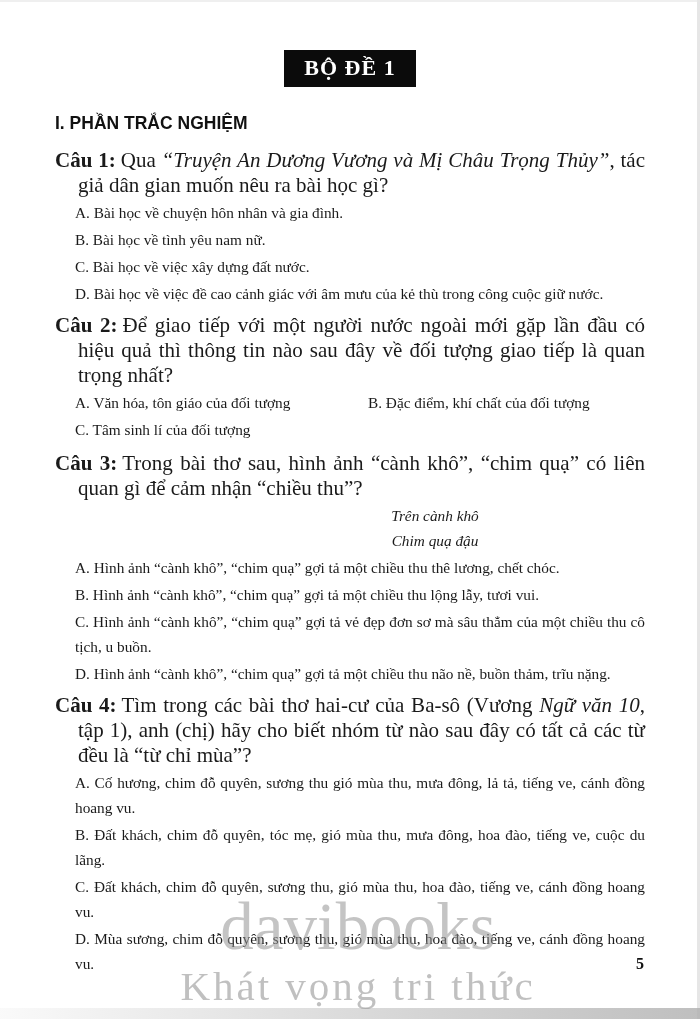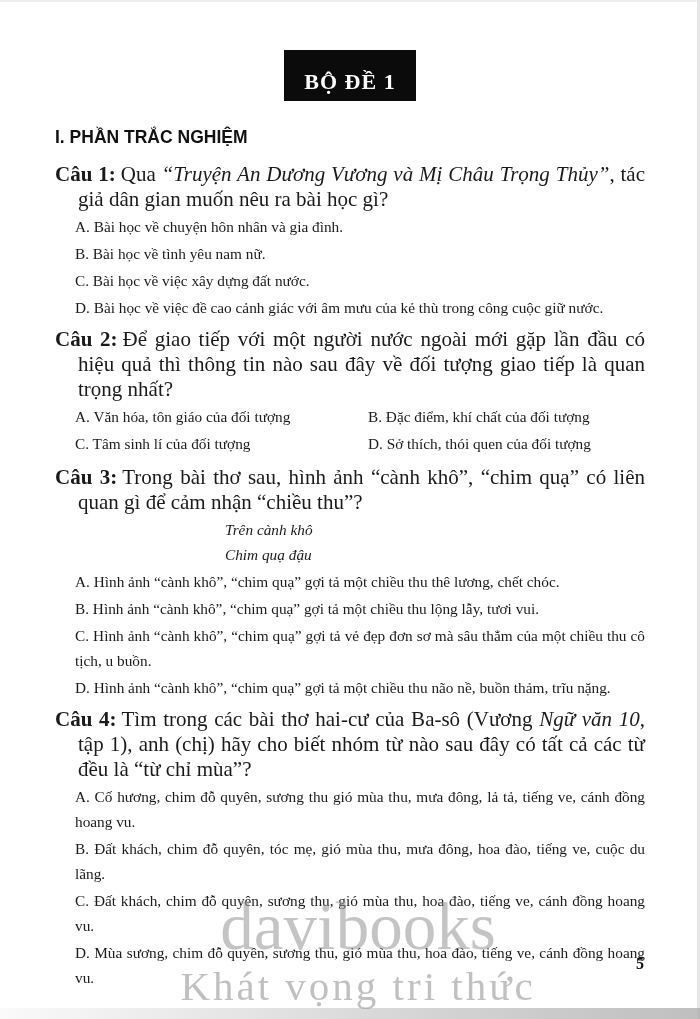--- a/index.html
+++ b/index.html
@@ -18,7 +18,7 @@
   .title-box{
     background:#0b0b0b;color:#ffffff;
     font-weight:bold;font-size:22px;letter-spacing:1px;
-    padding:19px 20px 6px 20px;
+    padding:5px 20px 6px 20px;
   }
   .section-heading{
     font-family:"Liberation Sans","DejaVu Sans",sans-serif;

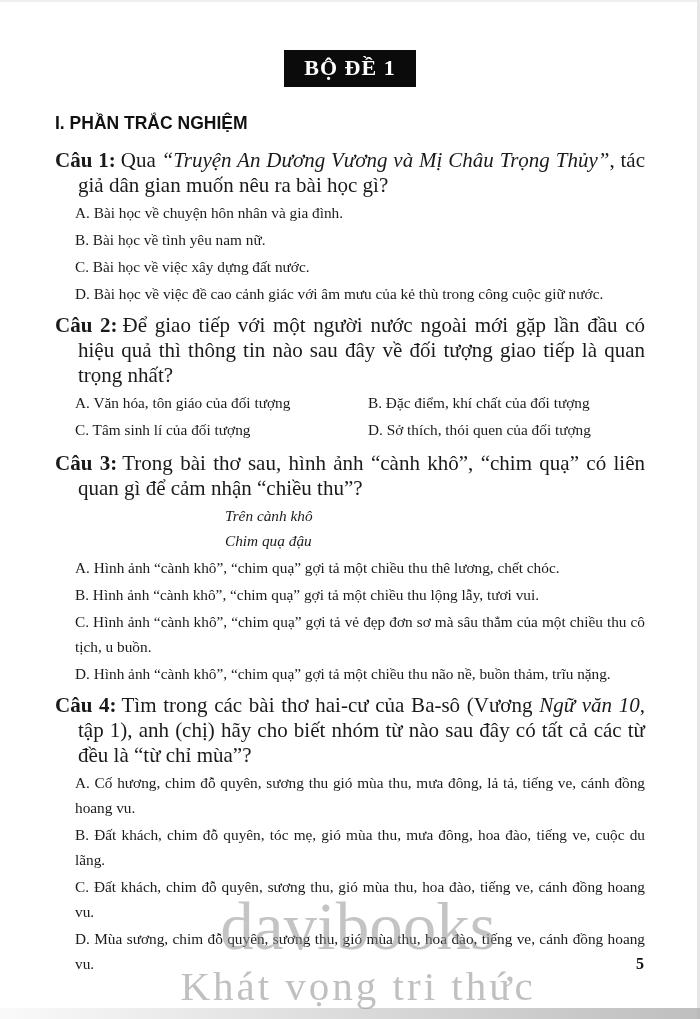--- a/index.html
+++ b/index.html
@@ -96,7 +96,6 @@
         <p class="option">A. Văn hóa, tôn giáo của đối tượng</p>
         <p class="option">B. Đặc điểm, khí chất của đối tượng</p>
         <p class="option">C. Tâm sinh lí của đối tượng</p>
-        <p class="option">D. Sở thích, thói quen của đối tượng</p>
       </div>
     </div>
 

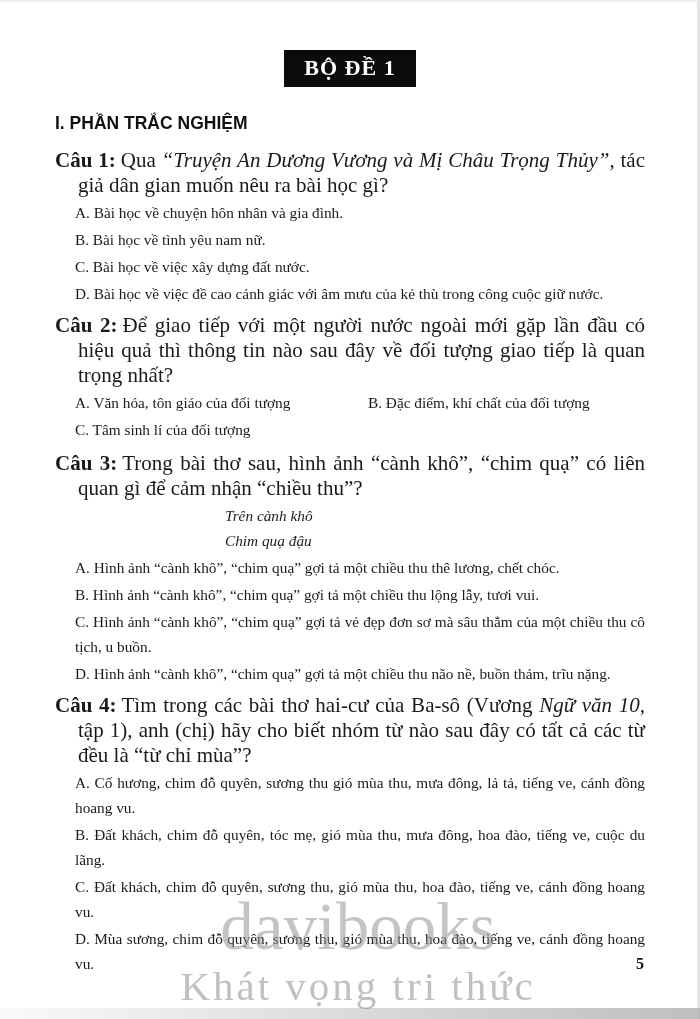--- a/index.html
+++ b/index.html
@@ -44,7 +44,7 @@
   }
   .options-2col .option{margin-left:0;}
   .poem{margin:1px 0 2px 170px;font-size:15.3px;line-height:25px;}
-  .poem-line{font-style:italic;display:block;}
+  .poem-line{font-style:italic;display:block;text-align:center;}
   .poem-line .roman{font-style:normal;}
   .watermark{
     position:absolute;left:16px;right:0;top:893px;

